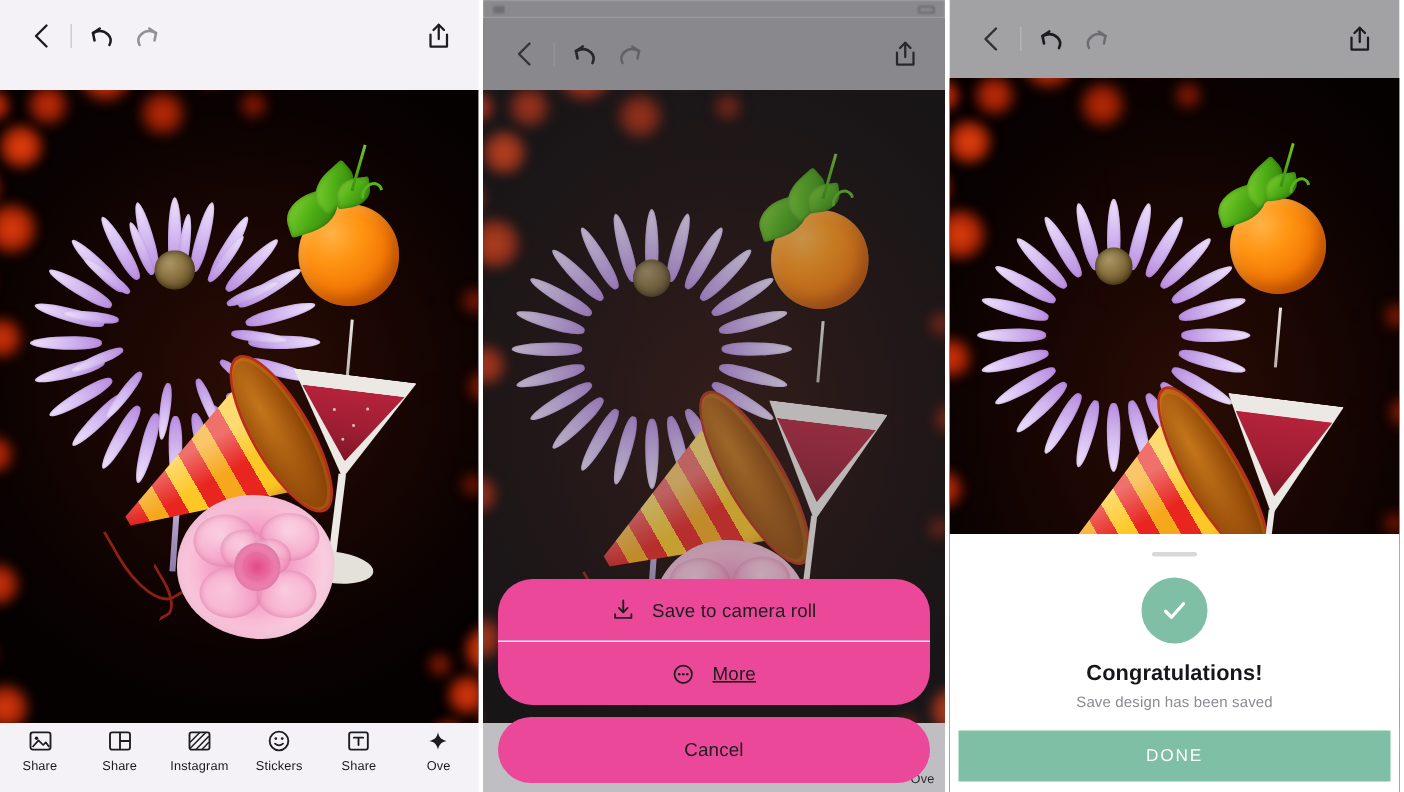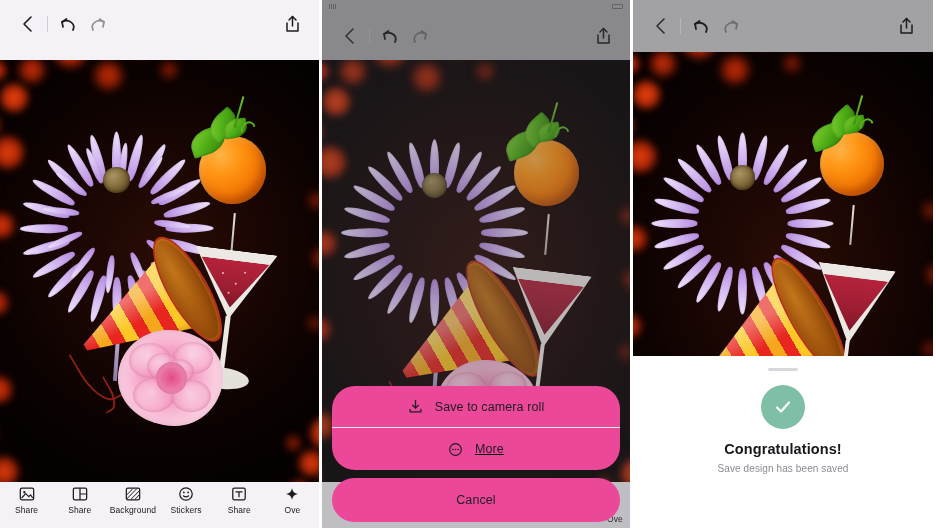--- a/index.html
+++ b/index.html
@@ -534,7 +534,7 @@
           <rect x="1.5" y="2.5" width="15" height="13" rx="1.6" stroke="#1c1b1f" stroke-width="1.4" fill="none"></rect>
           <path d="M2 10 L9 2.8 M2 14.5 L13.5 2.8 M6.5 15.2 L16 5.5 M11 15.2 L16 10" stroke="#1c1b1f" stroke-width="1.1"></path>
         </svg>
-        <span class="tool-label">Background</span>
+        <span class="tool-label">Instagram</span>
       </div>
       <div class="tool">
         <svg width="16" height="16" viewBox="0 0 18 18">

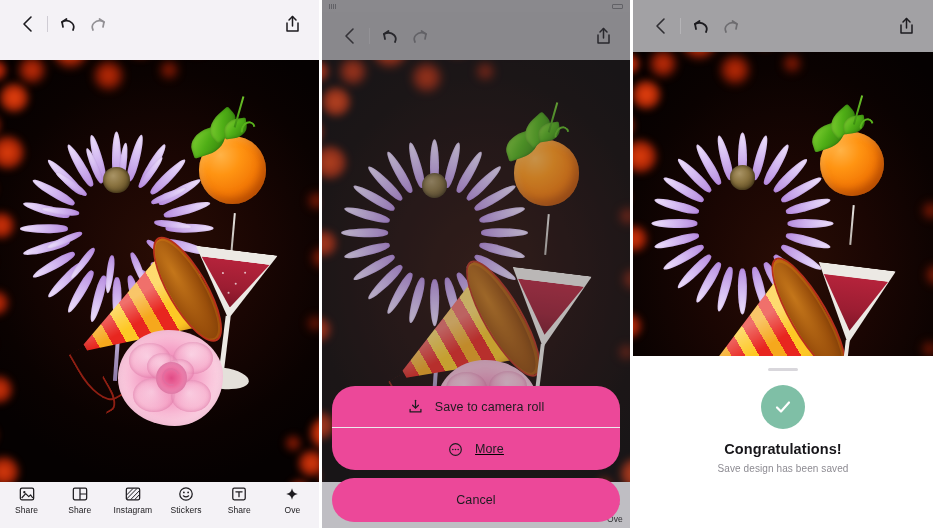--- a/index.html
+++ b/index.html
@@ -826,6 +826,9 @@
       </div>
       <div class="congrats">Congratulations!</div>
       <div class="saved-sub">Save design has been saved</div>
+      <div class="done-btn" style="background:#7fbfa6">
+        <span>DONE</span>
+      </div>
     </div>
   </div>
 

